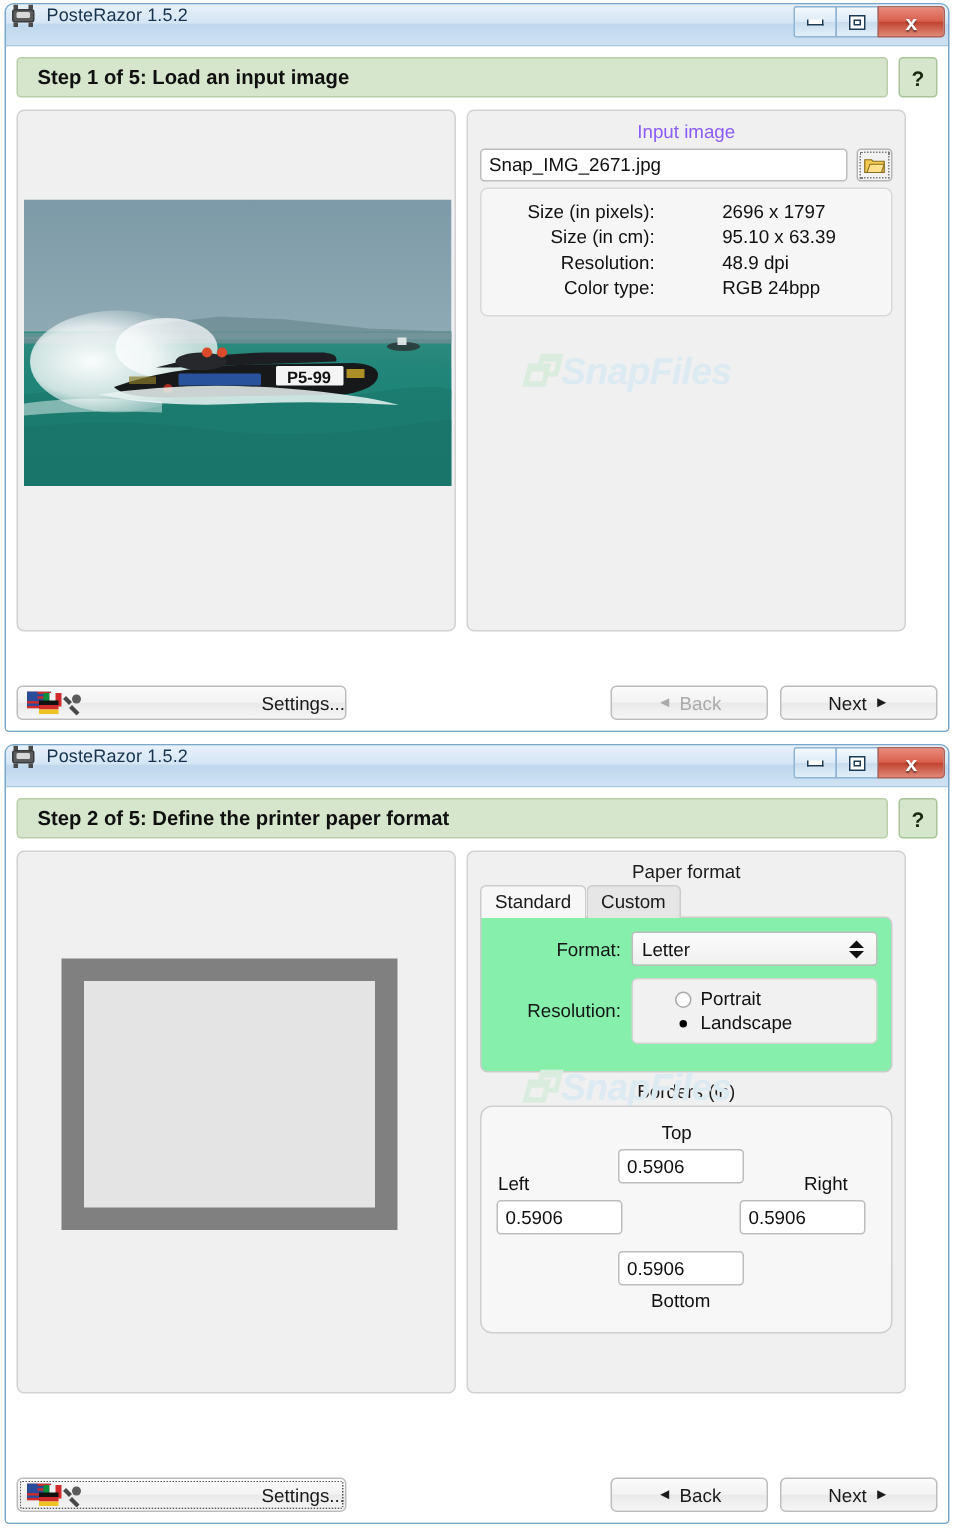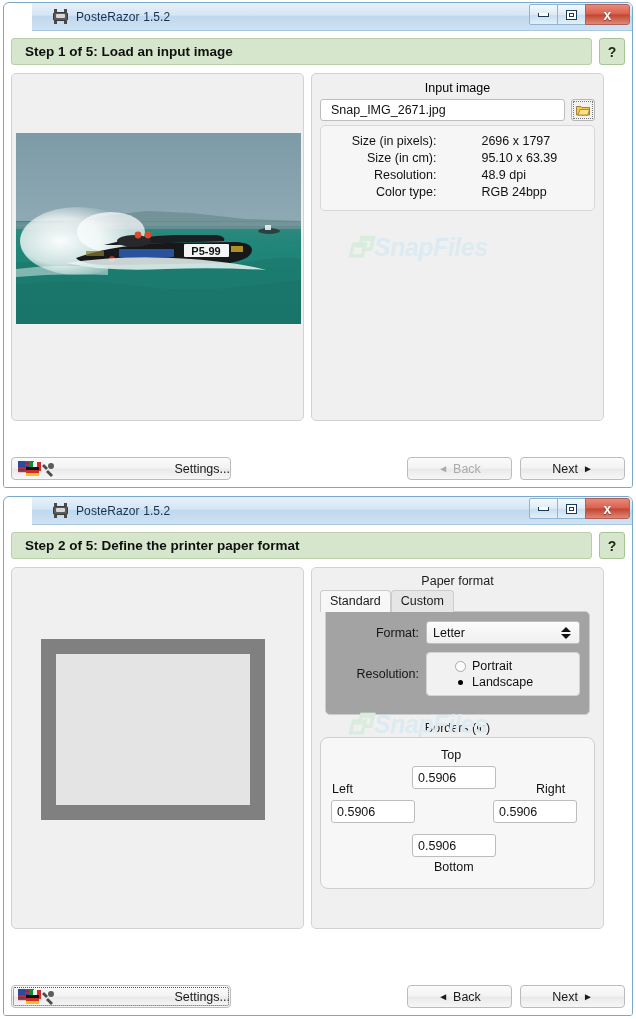--- a/index.html
+++ b/index.html
@@ -35,9 +35,8 @@
     background: linear-gradient(to bottom, #e8f1fa 0%, #d4e5f4 45%, #bfd8ee 50%, #cfe2f3 100%);
     border-bottom: 1px solid #a8c8e0;
     display: flex;
-    align-items: center;
-    padding-left: 20px;
-    margin-left: 28px;
+    align-items: flex-start;
+    padding-left: 3px;
   }
   .app-icon {
     width: 17px; height: 15px;

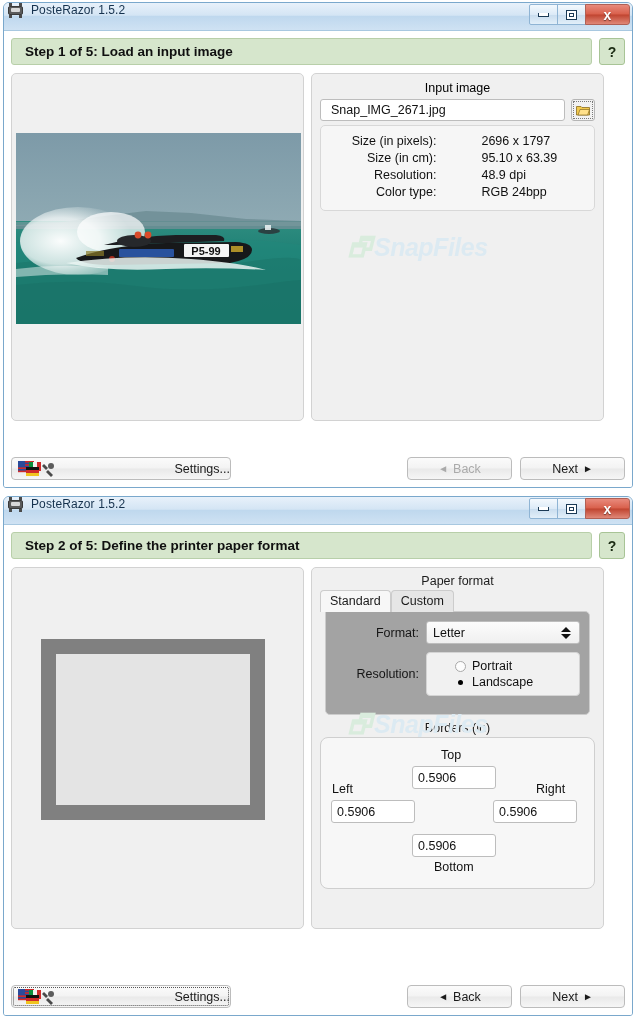--- a/index.html
+++ b/index.html
@@ -204,7 +204,7 @@
   .centered-label {
     text-align: center;
     font-size: 12.5px;
-    color: #000000;
+    color: #8b5cf6;
     margin-top: 7px;
     margin-bottom: 4px;
   }

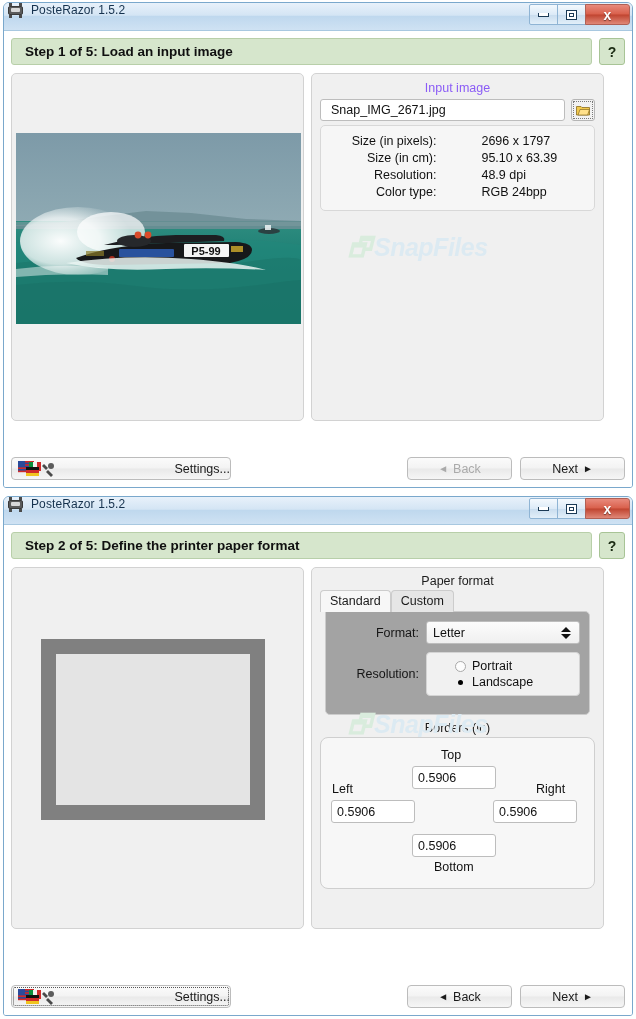--- a/index.html
+++ b/index.html
@@ -222,7 +222,7 @@
     border-radius: 3px;
     font-size: 12.5px;
     color: #111111;
-    padding: 0 10px;
+    padding: 0 5px;
     box-sizing: border-box;
     display: flex;
     align-items: center;

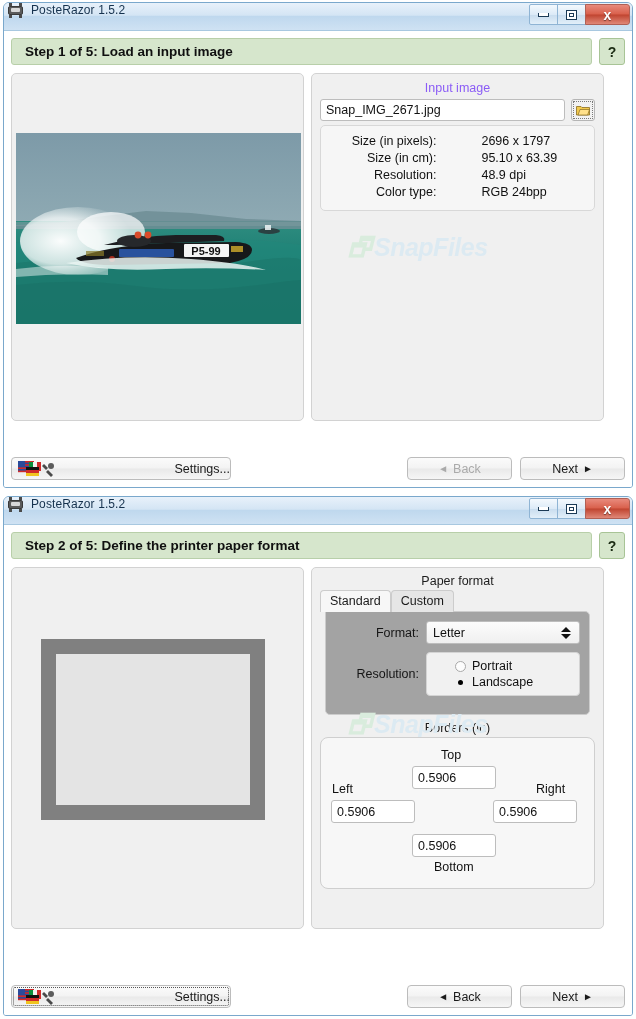--- a/index.html
+++ b/index.html
@@ -380,8 +380,8 @@
     position: relative;
   }
   .tab-panel {
-    margin: 0 13px;
-    background: #a3a3a3;
+    margin: 0 8px;
+    background: #86efac;
     border: 1px solid #cccccc;
     border-radius: 0 5px 5px 5px;
     padding: 9px 9px 10px 9px;

